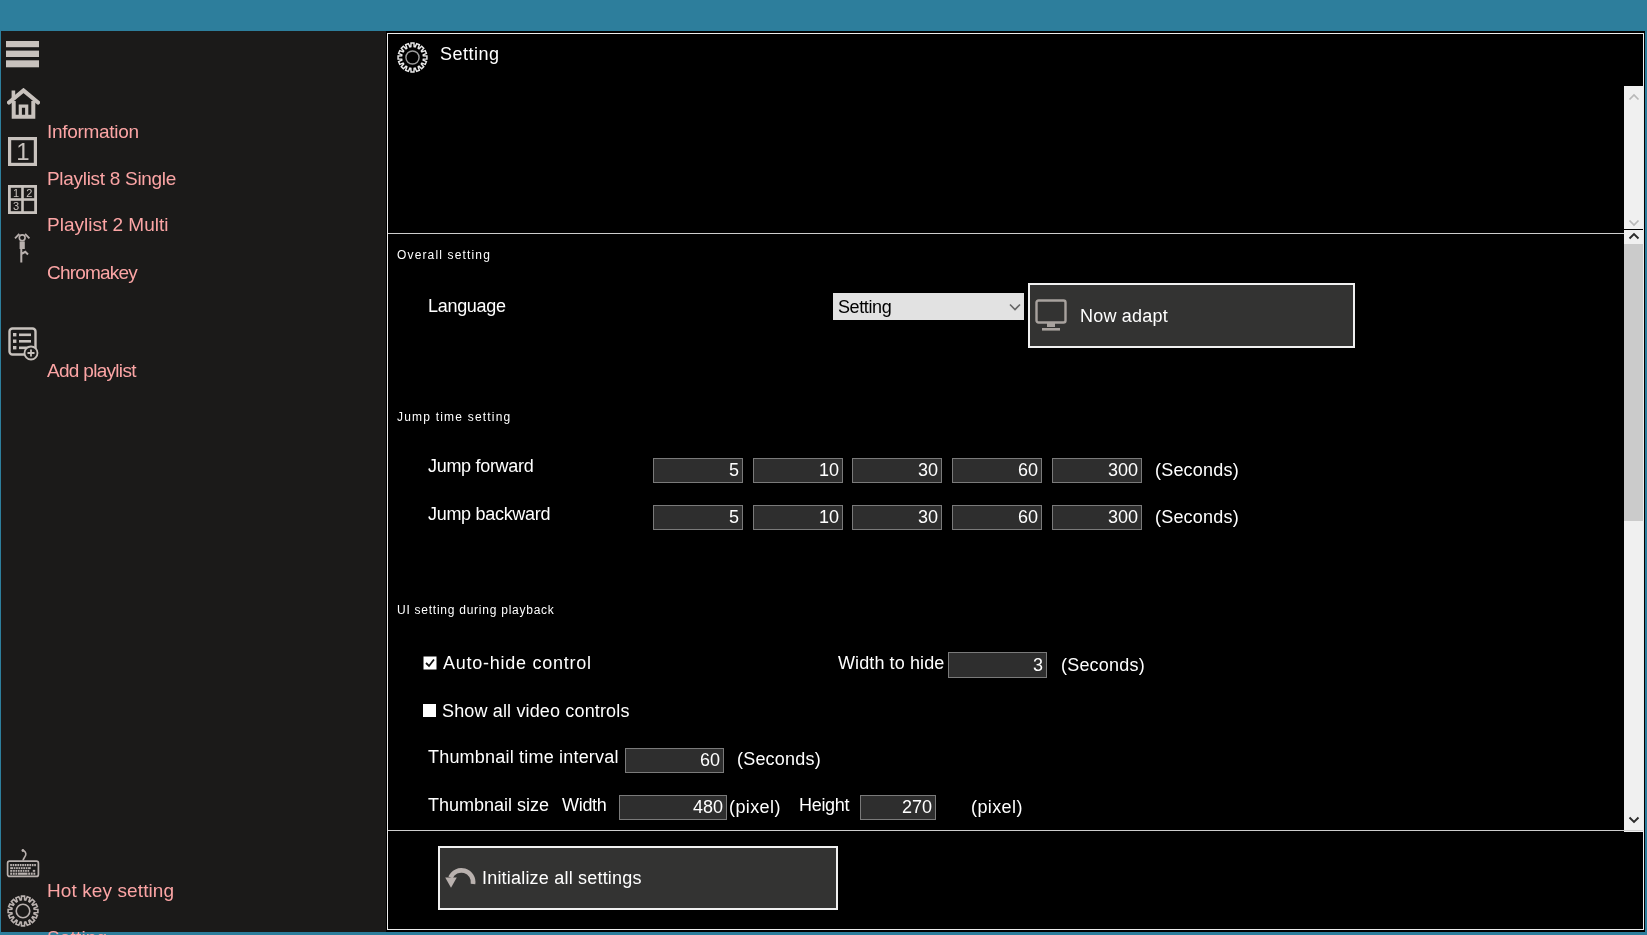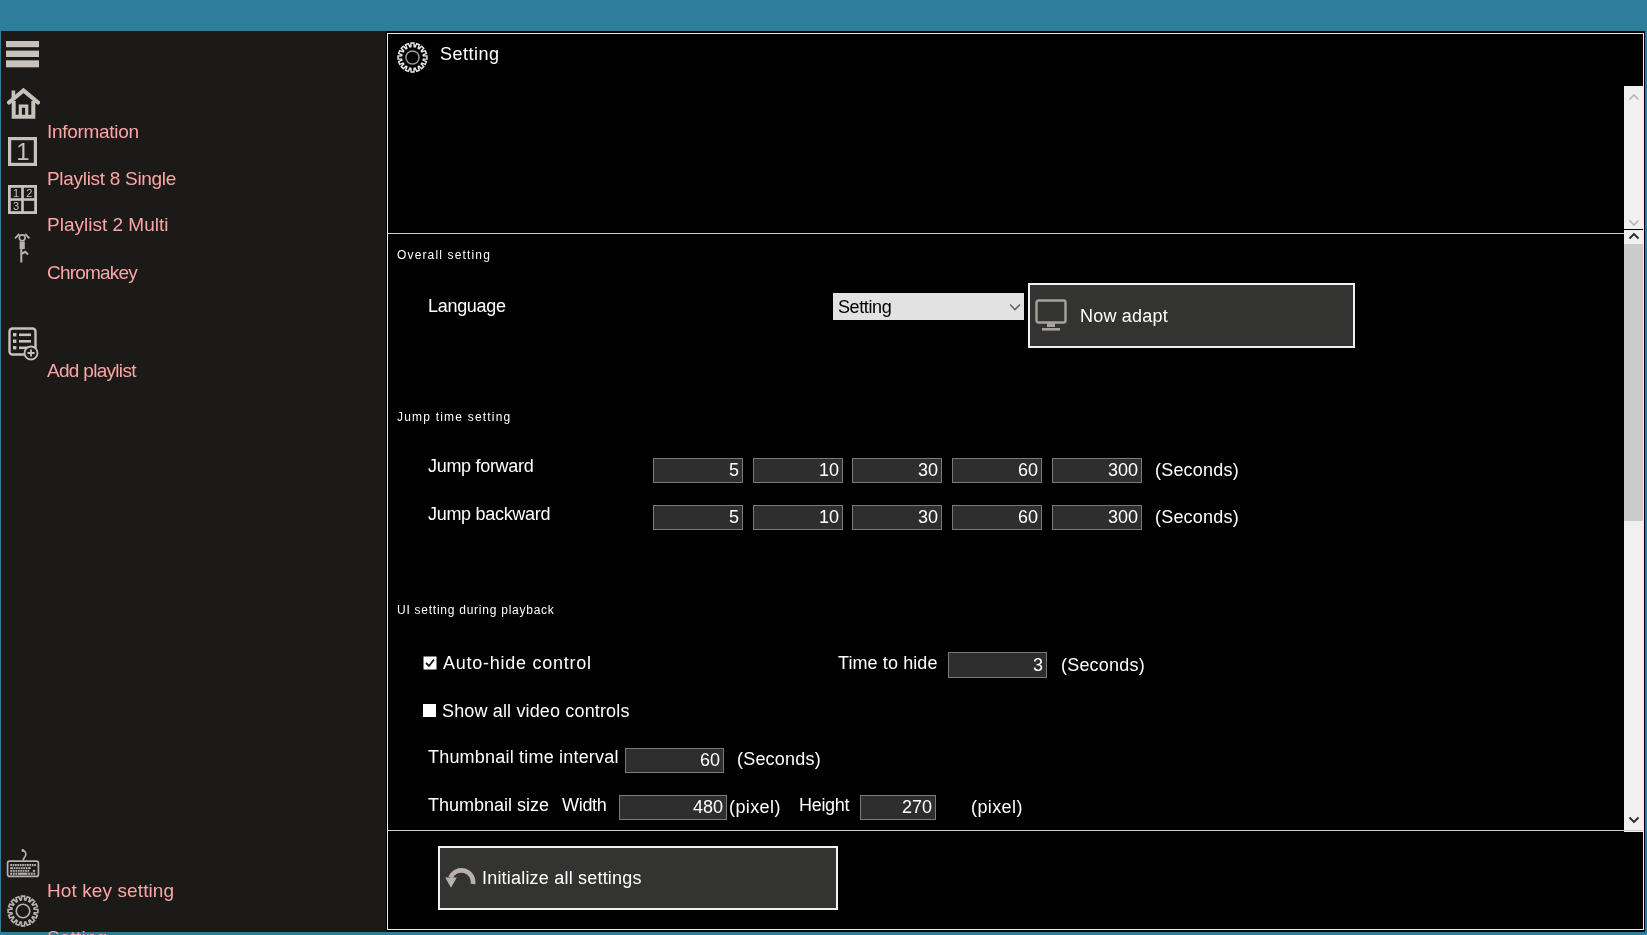--- a/index.html
+++ b/index.html
@@ -181,7 +181,7 @@
      <path d="M3 7 L6 10 L11 3.5" stroke="#111" stroke-width="1.8" fill="none"></path>
    </svg>
    <div class="lbl" style="left:55px;top:620px;letter-spacing:0.75px">Auto-hide control</div>
-   <div class="lbl" style="left:450px;top:620px;letter-spacing:0.1px">Time to hide</div>
+   <div class="lbl" style="left:450px;top:620px;letter-spacing:0.1px">Width to hide</div>
    <input class="inp" style="left: 560px; top: 618px; width: 99px; height: 26px;" value="3">
    <div class="lbl" style="left:673px;top:622px">(Seconds)</div>
    <div style="position:absolute;left:35px;top:670px;width:13px;height:13px;background:#fff"></div>

